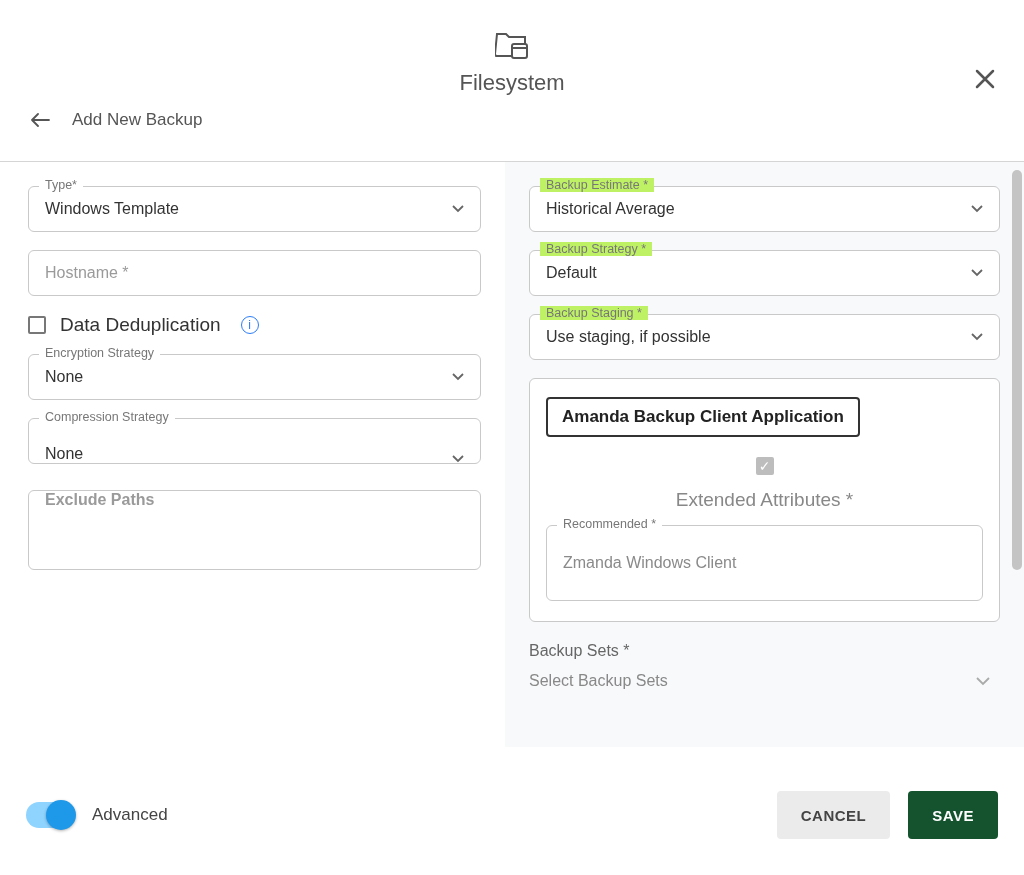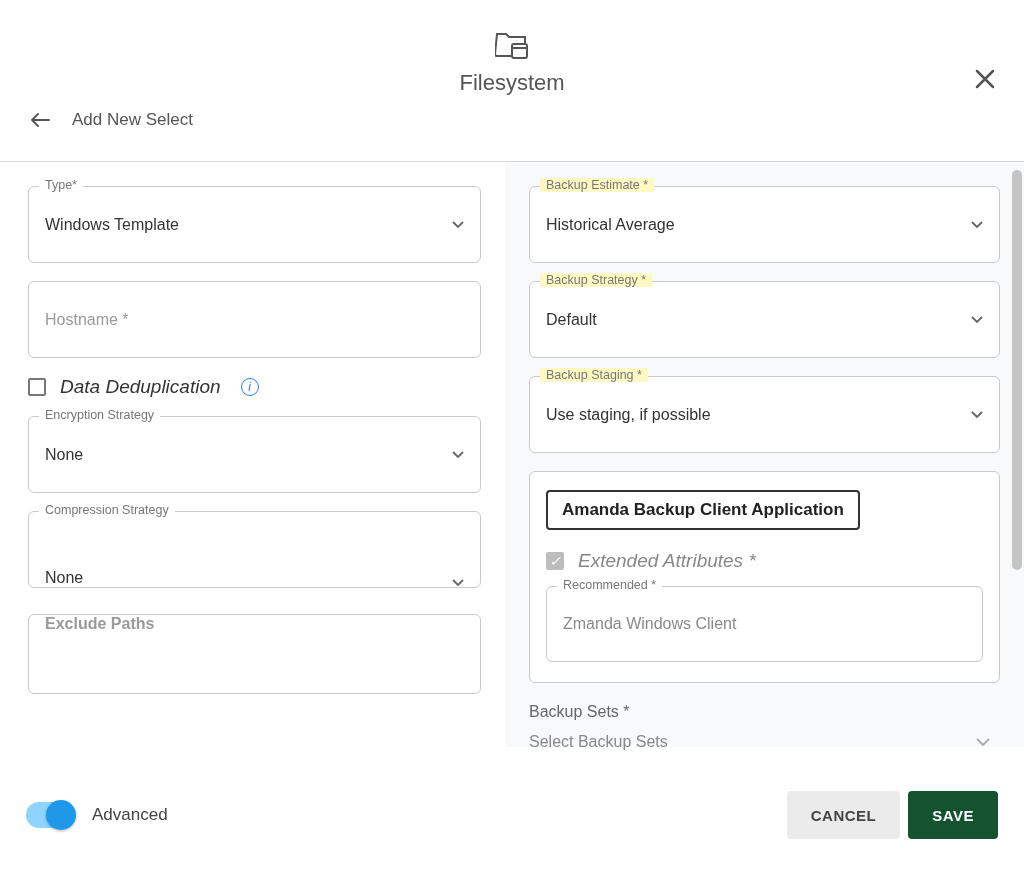--- a/index.html
+++ b/index.html
@@ -149,7 +149,7 @@
           <path d="M8 1 L2 7 L8 13 M2 7 H19" fill="none" stroke="#555" stroke-width="1.8" stroke-linecap="round" stroke-linejoin="round"></path>
         </svg>
     </div>
-    <div class="breadcrumb-text">Add New Select</div>
+    <div class="breadcrumb-text">Add New Backup</div>
   </div>
 </div>
 <div class="divider"></div>

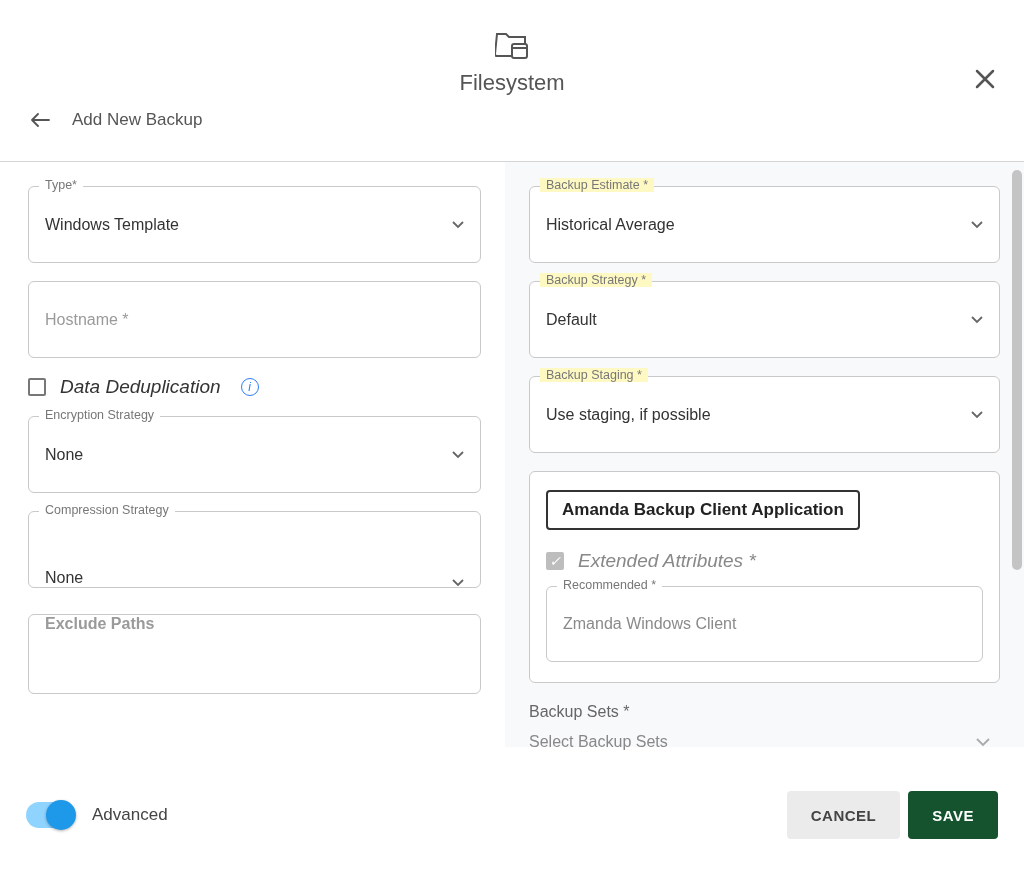--- a/index.html
+++ b/index.html
@@ -47,7 +47,7 @@
     position: relative;
     border: 1px solid #c9c9c9;
     border-radius: 6px;
-    height: 77px;
+    height: 46px;
     margin-bottom: 18px;
     display: flex; align-items: center;
     padding: 0 16px;

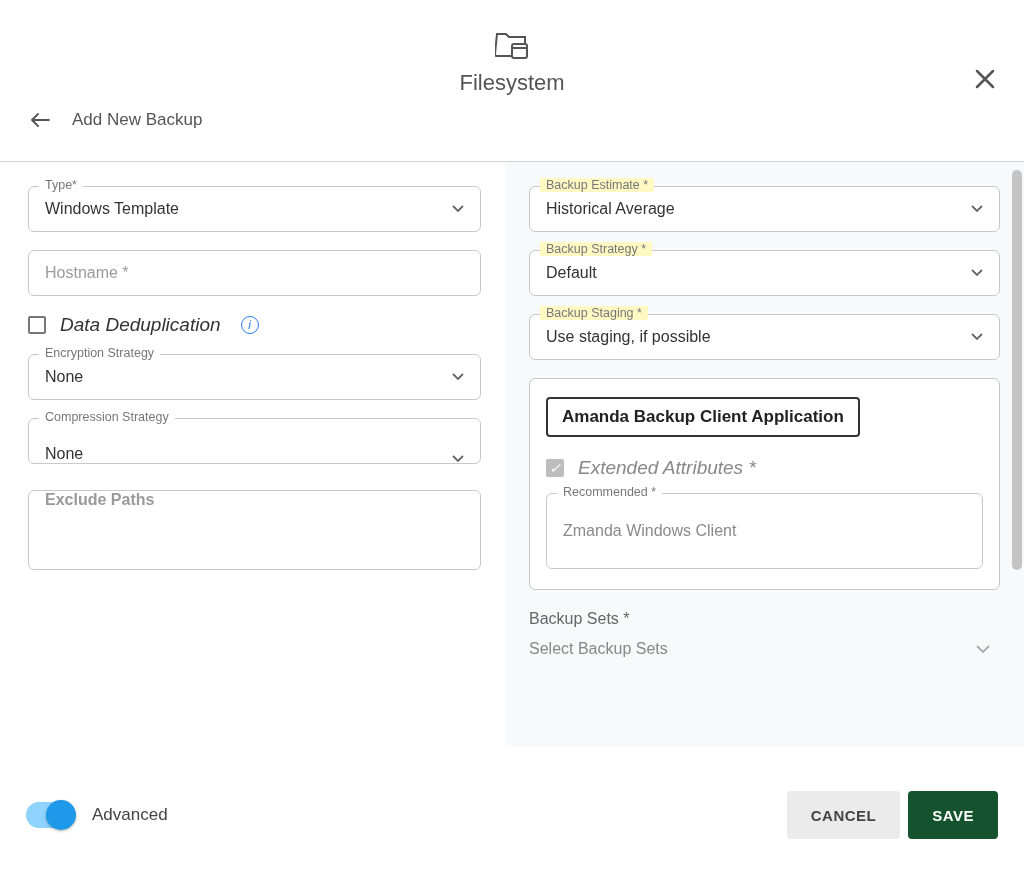--- a/index.html
+++ b/index.html
@@ -63,7 +63,7 @@
   .field .chevron { color: #777; margin-left: 8px; }
 
   .col-right .field { background:#fff; }
-  .col-right .field-label-float { background:#fef9c3; }
+  .col-right .field-label-float { background:#bef264; }
 
   
   .checkrow { display:flex; align-items:center; gap: 14px; margin: 6px 0 18px 0; font-style: italic; }

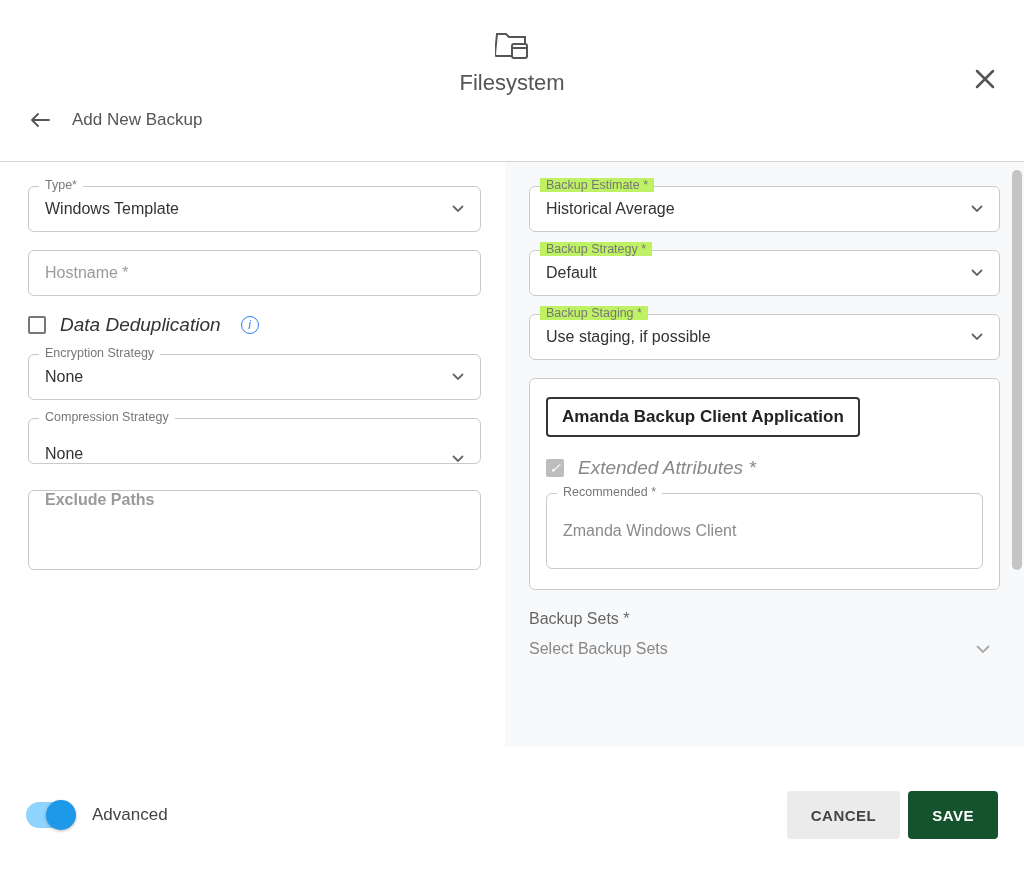--- a/index.html
+++ b/index.html
@@ -66,7 +66,7 @@
   .col-right .field-label-float { background:#bef264; }
 
   
-  .checkrow { display:flex; align-items:center; gap: 14px; margin: 6px 0 18px 0; font-style: italic; }
+  .checkrow { display:flex; align-items:center; gap: 14px; margin: 6px 0 18px 0; }
   .checkbox-sq {
     width: 18px; height: 18px; border: 2px solid #777; border-radius: 2px; background:#fff;
     display:flex; align-items:center; justify-content:center;

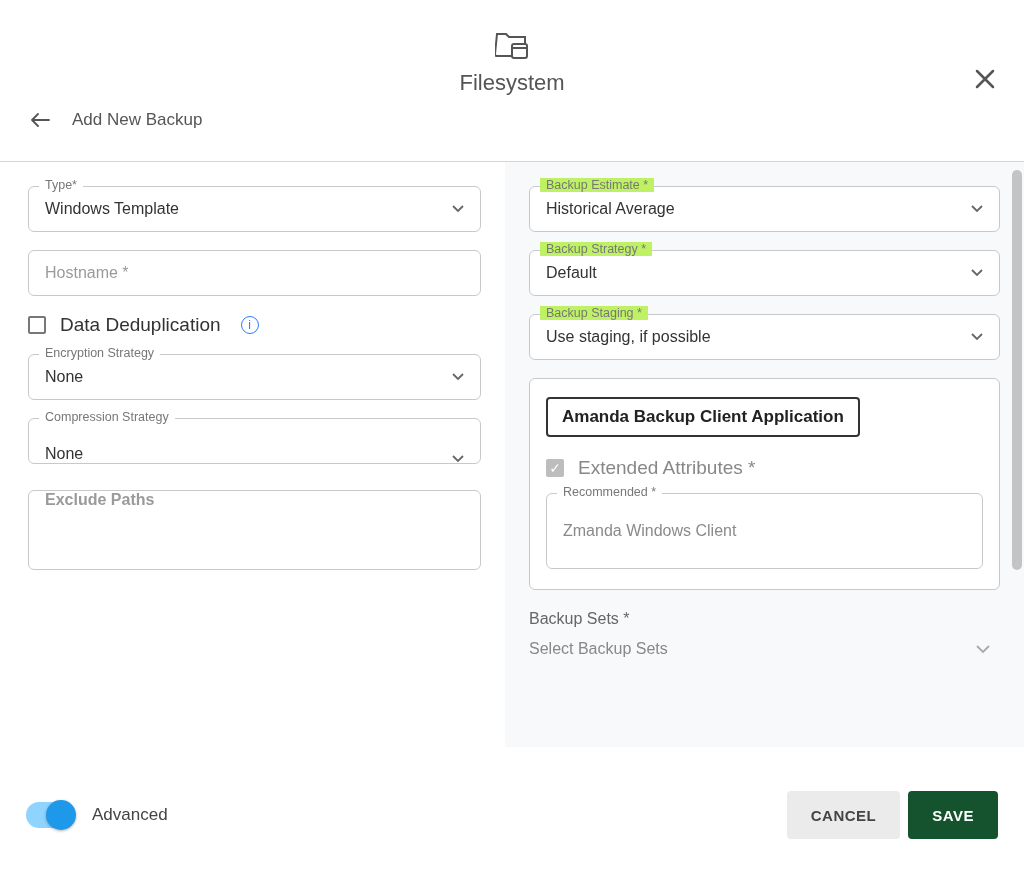--- a/index.html
+++ b/index.html
@@ -239,7 +239,7 @@
     <div class="app-box">
       <div class="app-chip">Amanda Backup Client Application</div>
 
-      <div class="checkrow" style="margin:6px 0 14px 0;">
+      <div class="checkrow" style="margin:6px 0 14px 0;flex-direction:column;">
         <div class="checkbox-sq checked"></div>
         <div class="check-label muted">Extended Attributes *</div>
       </div>

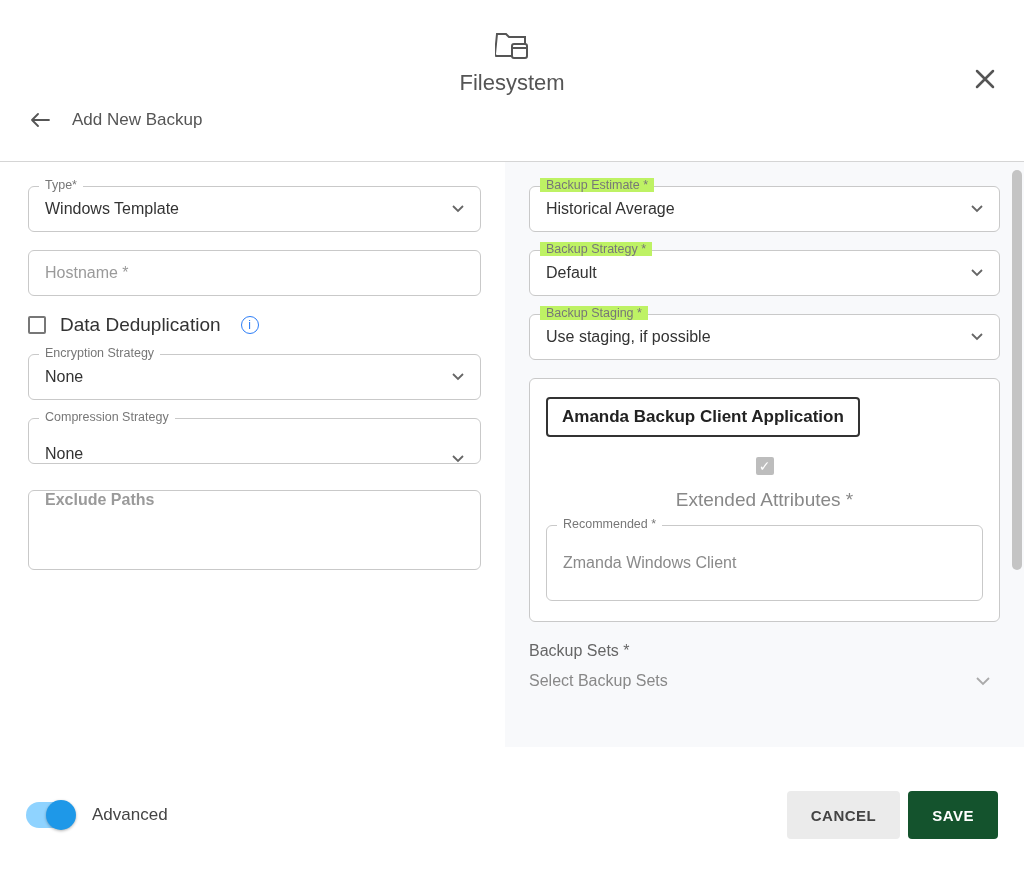--- a/index.html
+++ b/index.html
@@ -120,7 +120,7 @@
   }
   .switch-label { font-size:17px; color:#444;text-align:center; }
   .btn { height:48px; padding:0 24px; border-radius:4px; font-size:15px; font-weight:600; letter-spacing:0.5px; display:flex; align-items:center; cursor:pointer; }
-  .btn-cancel { background:#ebebeb; color:#444; margin-right:8px; }
+  .btn-cancel { background:#ebebeb; color:#444; margin-right:18px; }
   .btn-save   { background:#14532d; color:#fff; }
   .footer-right { display:flex; }
 

